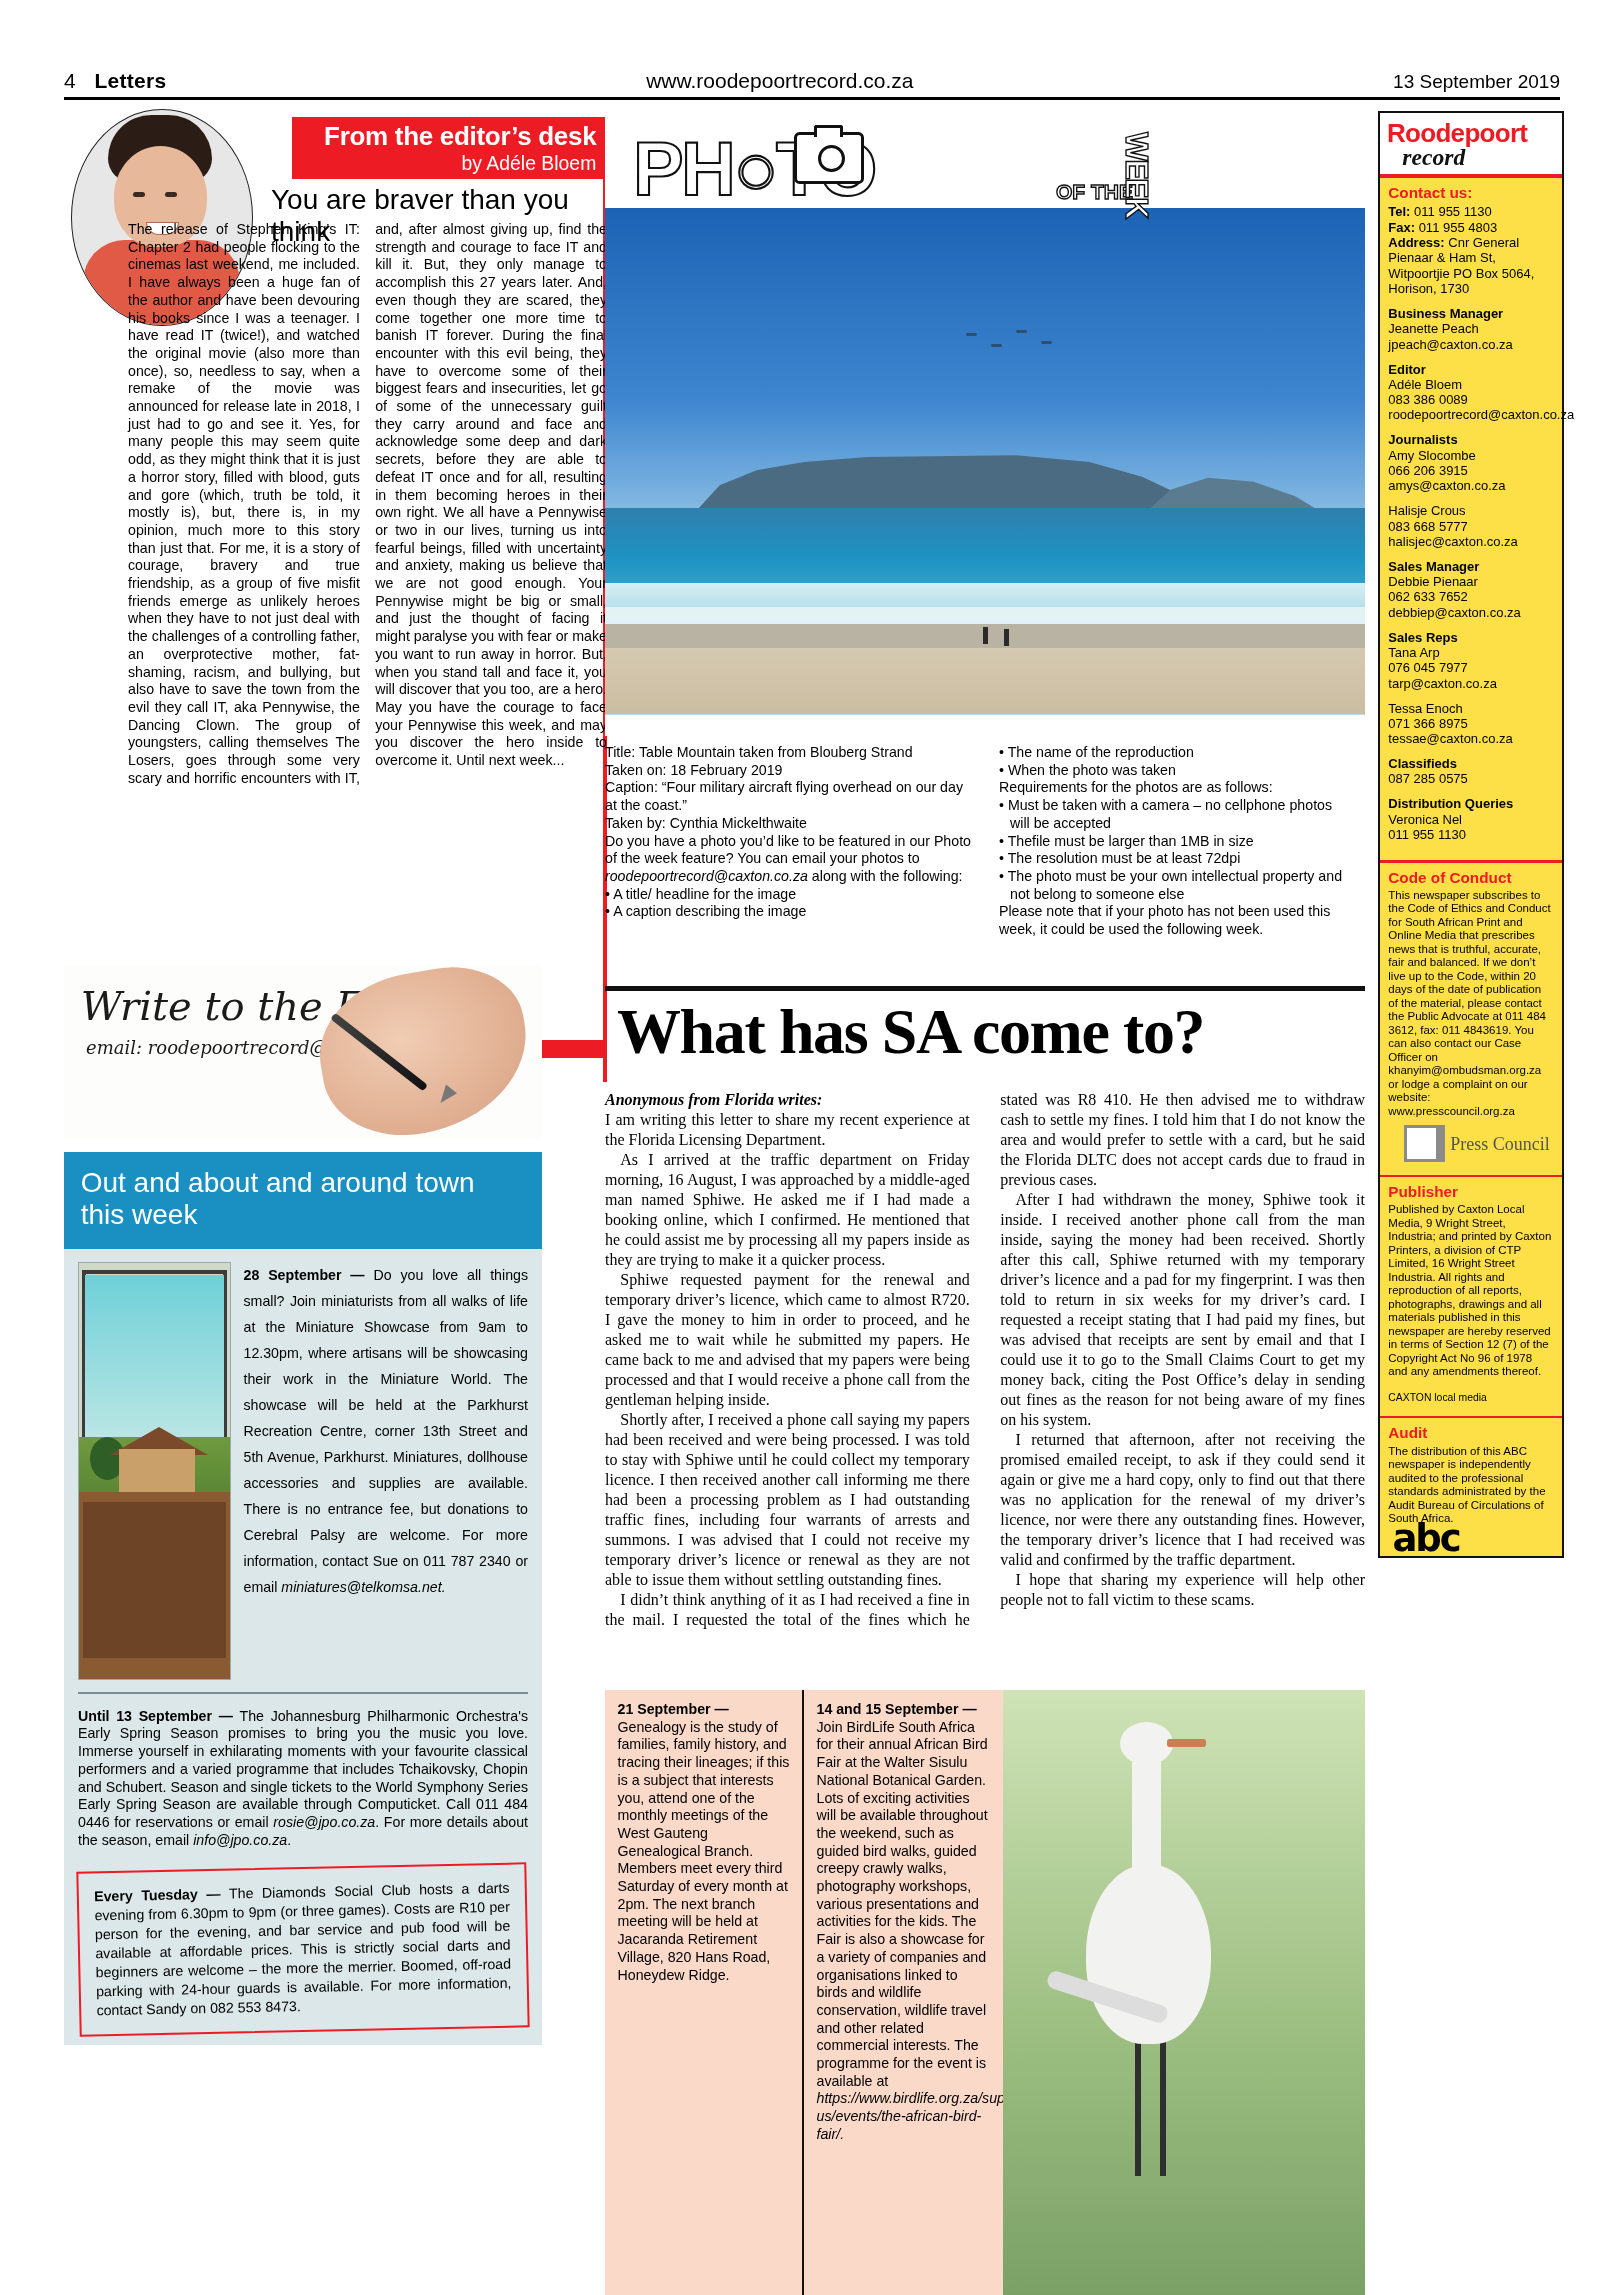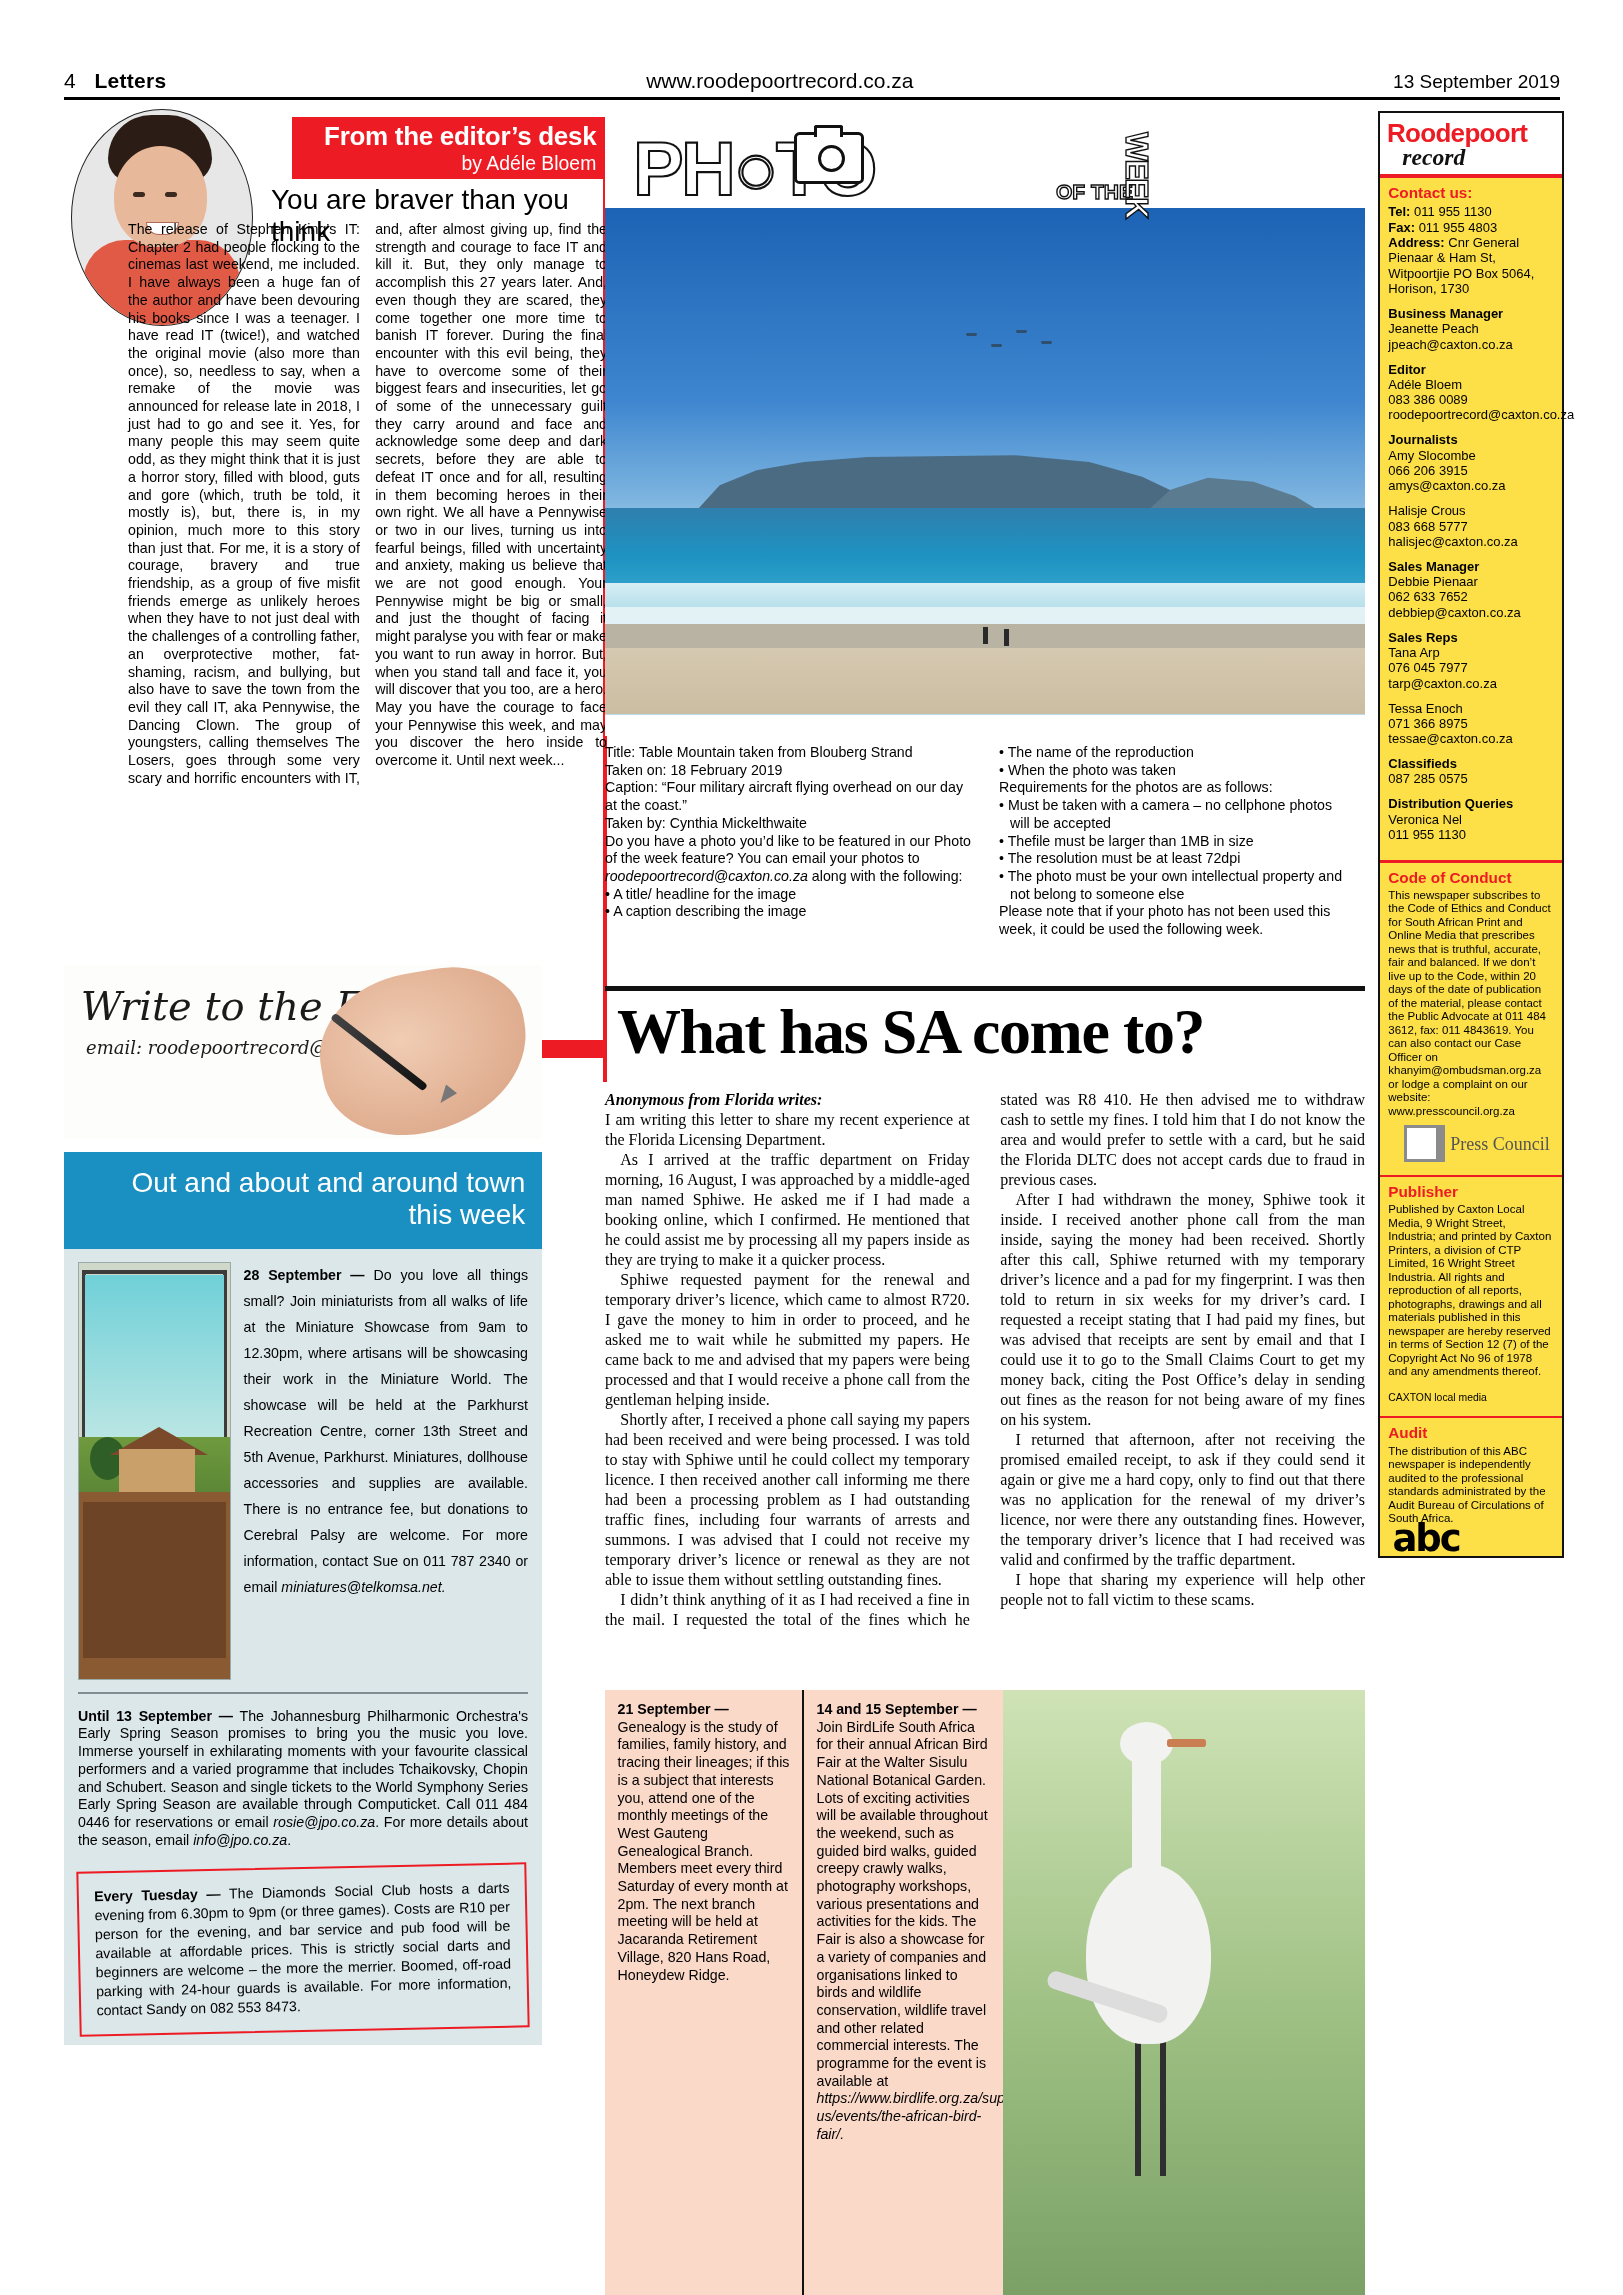--- a/index.html
+++ b/index.html
@@ -49,7 +49,7 @@
 
   
   .oa{position:absolute;left:64px;top:1152px;width:478px;}
-  .oa-head{background:#1a8fc1;color:#fff;padding:15.3px 16.7px 18px 16.7px;font-size:28px;line-height:32px;text-align:right;}
+  .oa-head{background:#1a8fc1;color:#fff;padding:15.3px 16.7px 18px 16.7px;font-size:28px;line-height:32px;text-align:left;}
   .oa-body{background:#dce7ea;padding:12.5px 14px 12.5px 14px;}
   .oa-top{display:flex;gap:12.5px;}
   .oa-img{width:151px;height:416px;flex:0 0 151px;position:relative;overflow:hidden;background:#cfd8c9;border:0.7px solid #9aa;}

